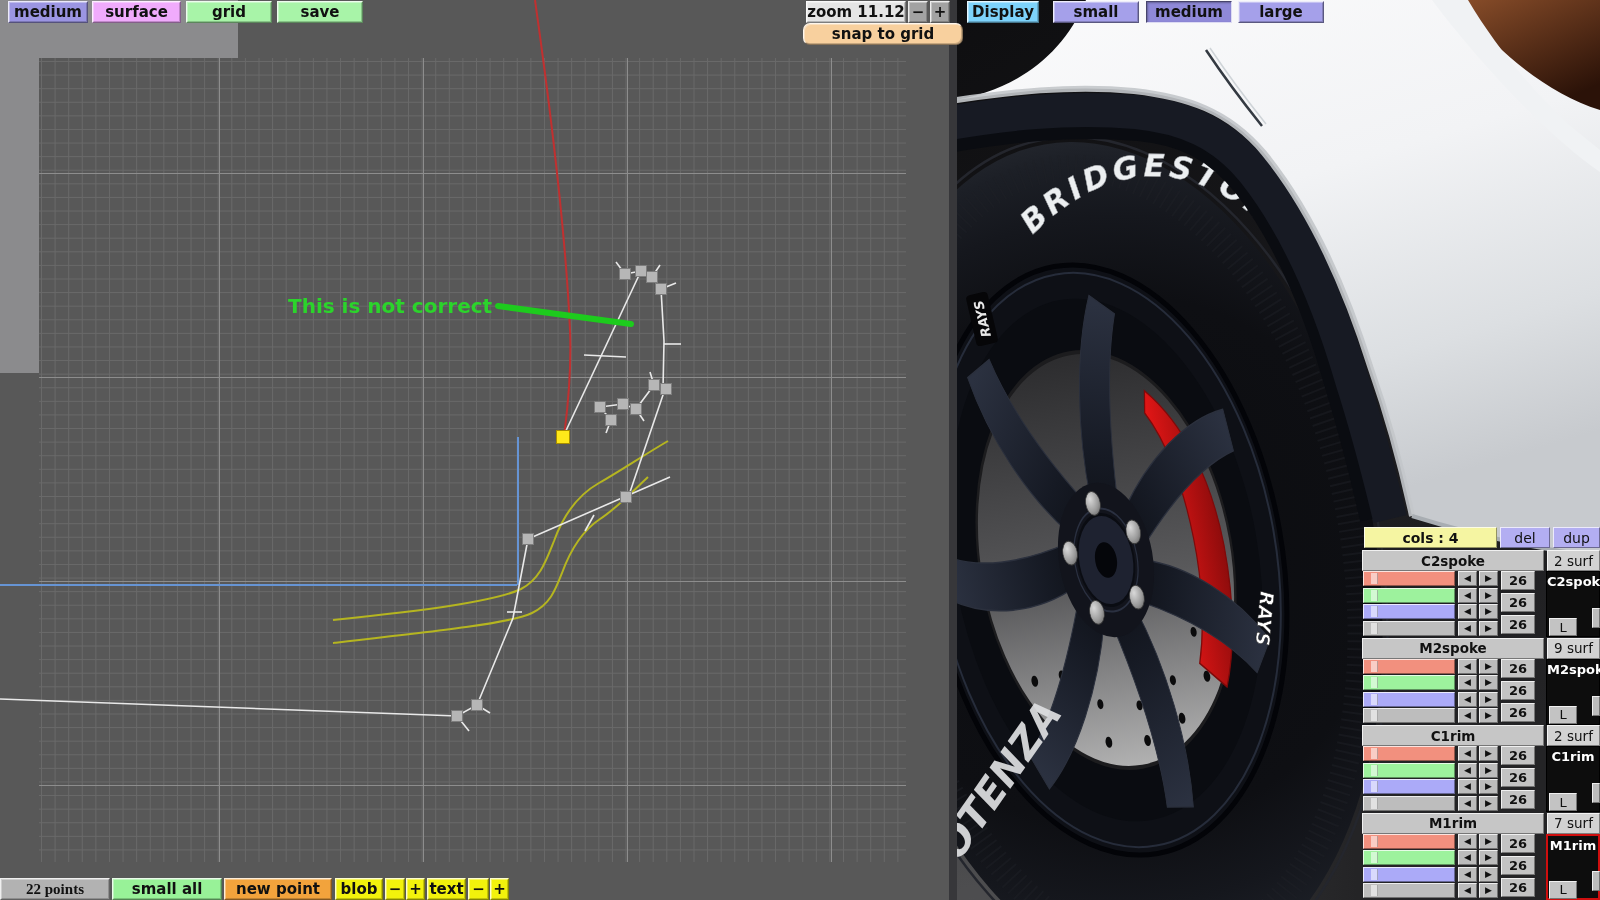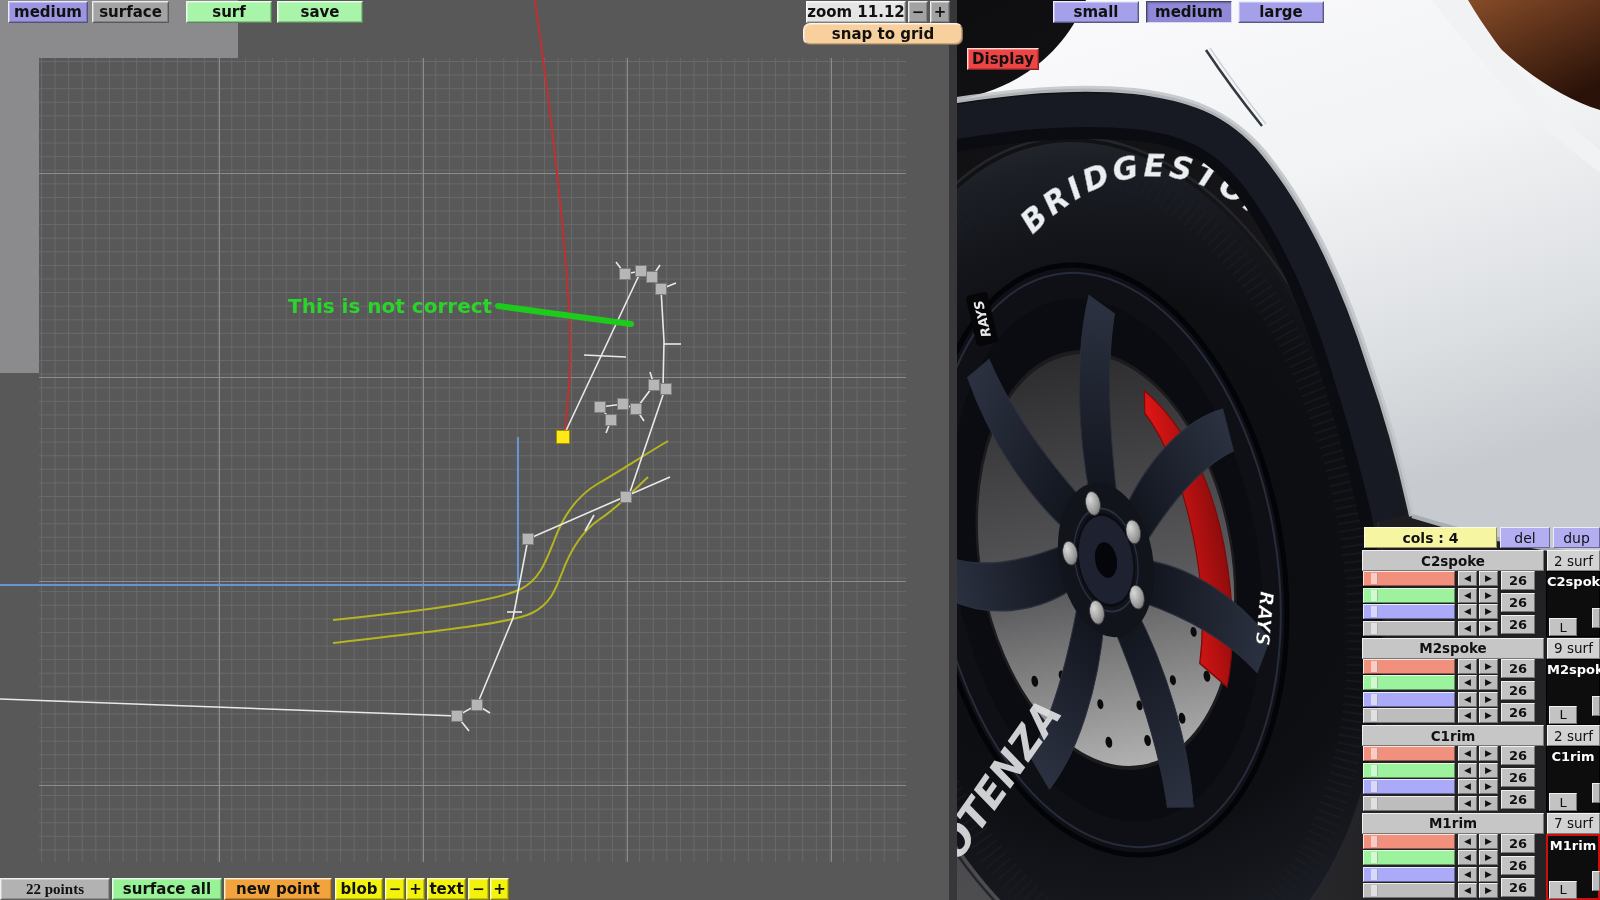--- a/index.html
+++ b/index.html
@@ -236,7 +236,7 @@
 
   <div id="top-toolbar">
       <div class="btn" style="left: 8px; top: 1px; width: 80px; background: rgb(155, 149, 226);">medium</div>
-      <div class="btn" style="left: 92px; top: 1px; width: 77px; background: #a3a3a3;">surface</div>
+      <div class="btn" style="left: 92px; top: 1px; width: 89px; background: #f0abfc;">surface</div>
       <div class="btn" style="left: 186px; top: 1px; width: 86px; background: rgb(168, 244, 168);">surf</div>
       <div class="btn" style="left: 277px; top: 1px; width: 86px; background: rgb(168, 244, 168);">save</div>
     </div>

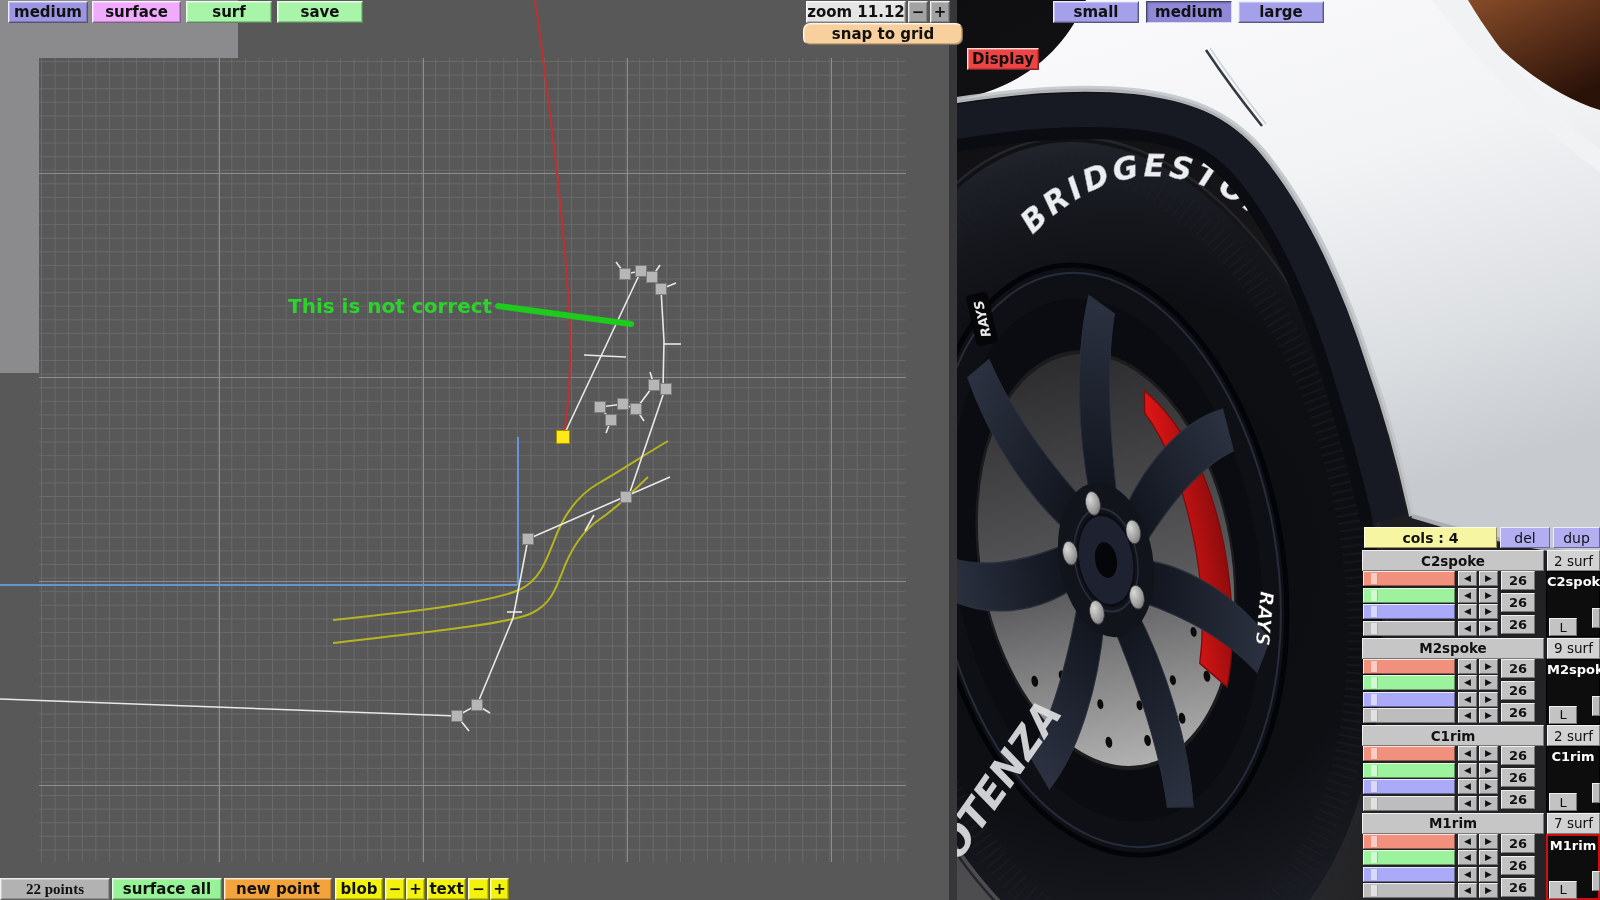--- a/index.html
+++ b/index.html
@@ -237,7 +237,7 @@
   <div id="top-toolbar">
       <div class="btn" style="left: 8px; top: 1px; width: 80px; background: rgb(155, 149, 226);">medium</div>
       <div class="btn" style="left: 92px; top: 1px; width: 89px; background: #f0abfc;">surface</div>
-      <div class="btn" style="left: 186px; top: 1px; width: 86px; background: rgb(168, 244, 168);">surf</div>
+      <div class="btn" style="left: 186px; top: 1px; width: 86px; background: rgb(168, 244, 168);">grid</div>
       <div class="btn" style="left: 277px; top: 1px; width: 86px; background: rgb(168, 244, 168);">save</div>
     </div>
 

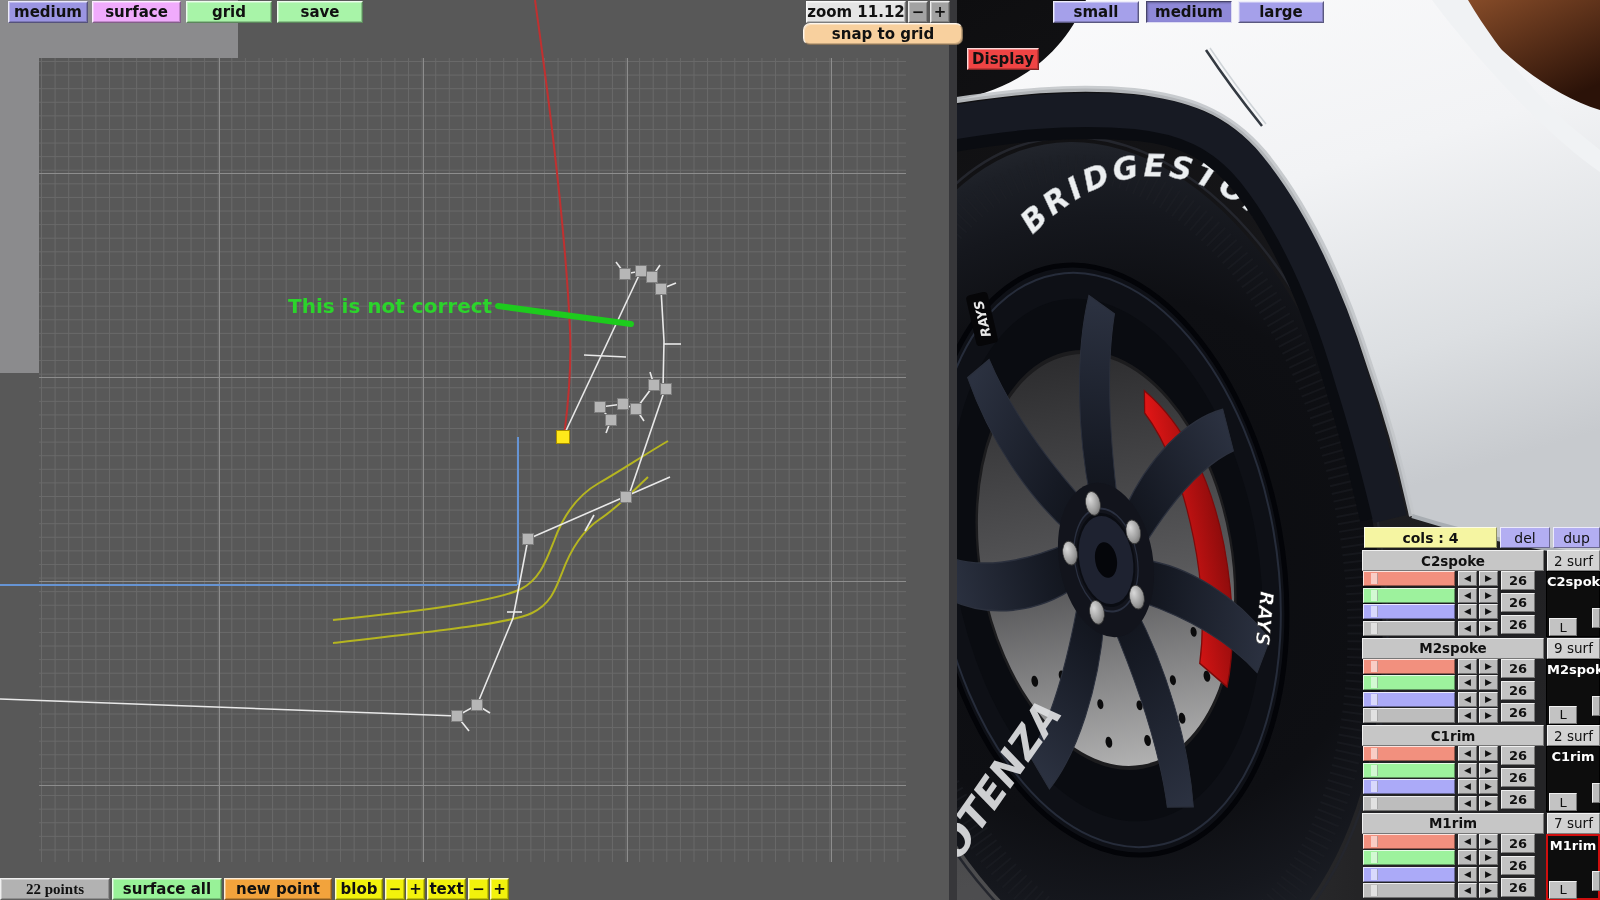--- a/index.html
+++ b/index.html
@@ -246,7 +246,7 @@
   <div class="btn" id="zoom-plus" style="left:930px;top:1px;width:20px;background:#a2a2a2;">+</div>
   <div class="btn" id="snap" style="left:803px;top:23px;width:160px;background:#f8d09e;border-radius:7px;">snap to grid</div>
 
-  <div class="btn" id="display-label" style="left:967px;top:1px;width:72px;background:#ef4444;margin-top:47px;">Display</div>
+  <div class="btn" id="display-label" style="left:967px;top:1px;width:72px;background:#7dd3fc;">Display</div>
   <div id="display-sizes">
       <div class="btn" style="left: 1053px; top: 1px; width: 86px; background: rgb(165, 160, 234);">small</div>
       <div class="btn sel" style="left: 1146px; top: 1px; width: 86px; background: rgb(143, 137, 216);">medium</div>

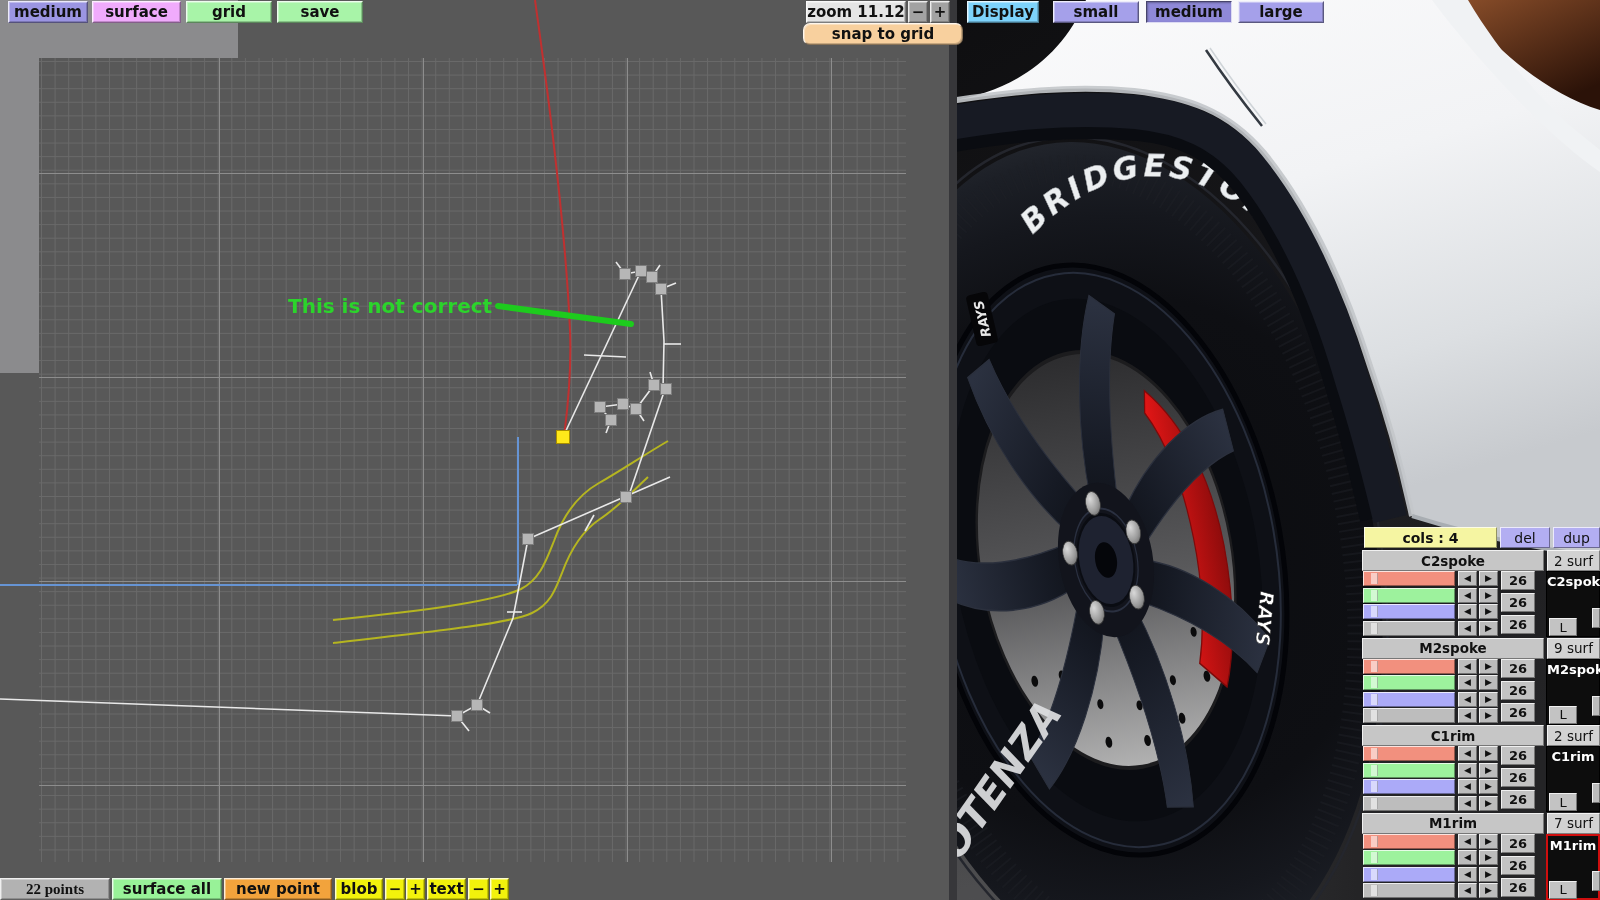--- a/index.html
+++ b/index.html
@@ -255,7 +255,7 @@
 
   <div class="btn" id="points-count" style="left:0;top:878px;width:110px;background:#b2b2b2;font-family:Liberation Serif, serif;">22 points</div>
   <div id="bottom-buttons">
-      <div class="btn" style="left: 112px; top: 878px; width: 110px; background: rgb(152, 242, 152);">surface all</div>
+      <div class="btn" style="left: 112px; top: 878px; width: 110px; background: rgb(152, 242, 152);">small all</div>
       <div class="btn" style="left: 224px; top: 878px; width: 108px; background: rgb(242, 163, 60);">new point</div>
       <div class="btn" style="left: 335px; top: 878px; width: 48px; background: rgb(242, 242, 12);">blob</div>
       <div class="btn" style="left: 385px; top: 878px; width: 20px; background: rgb(242, 242, 12);">−</div>

